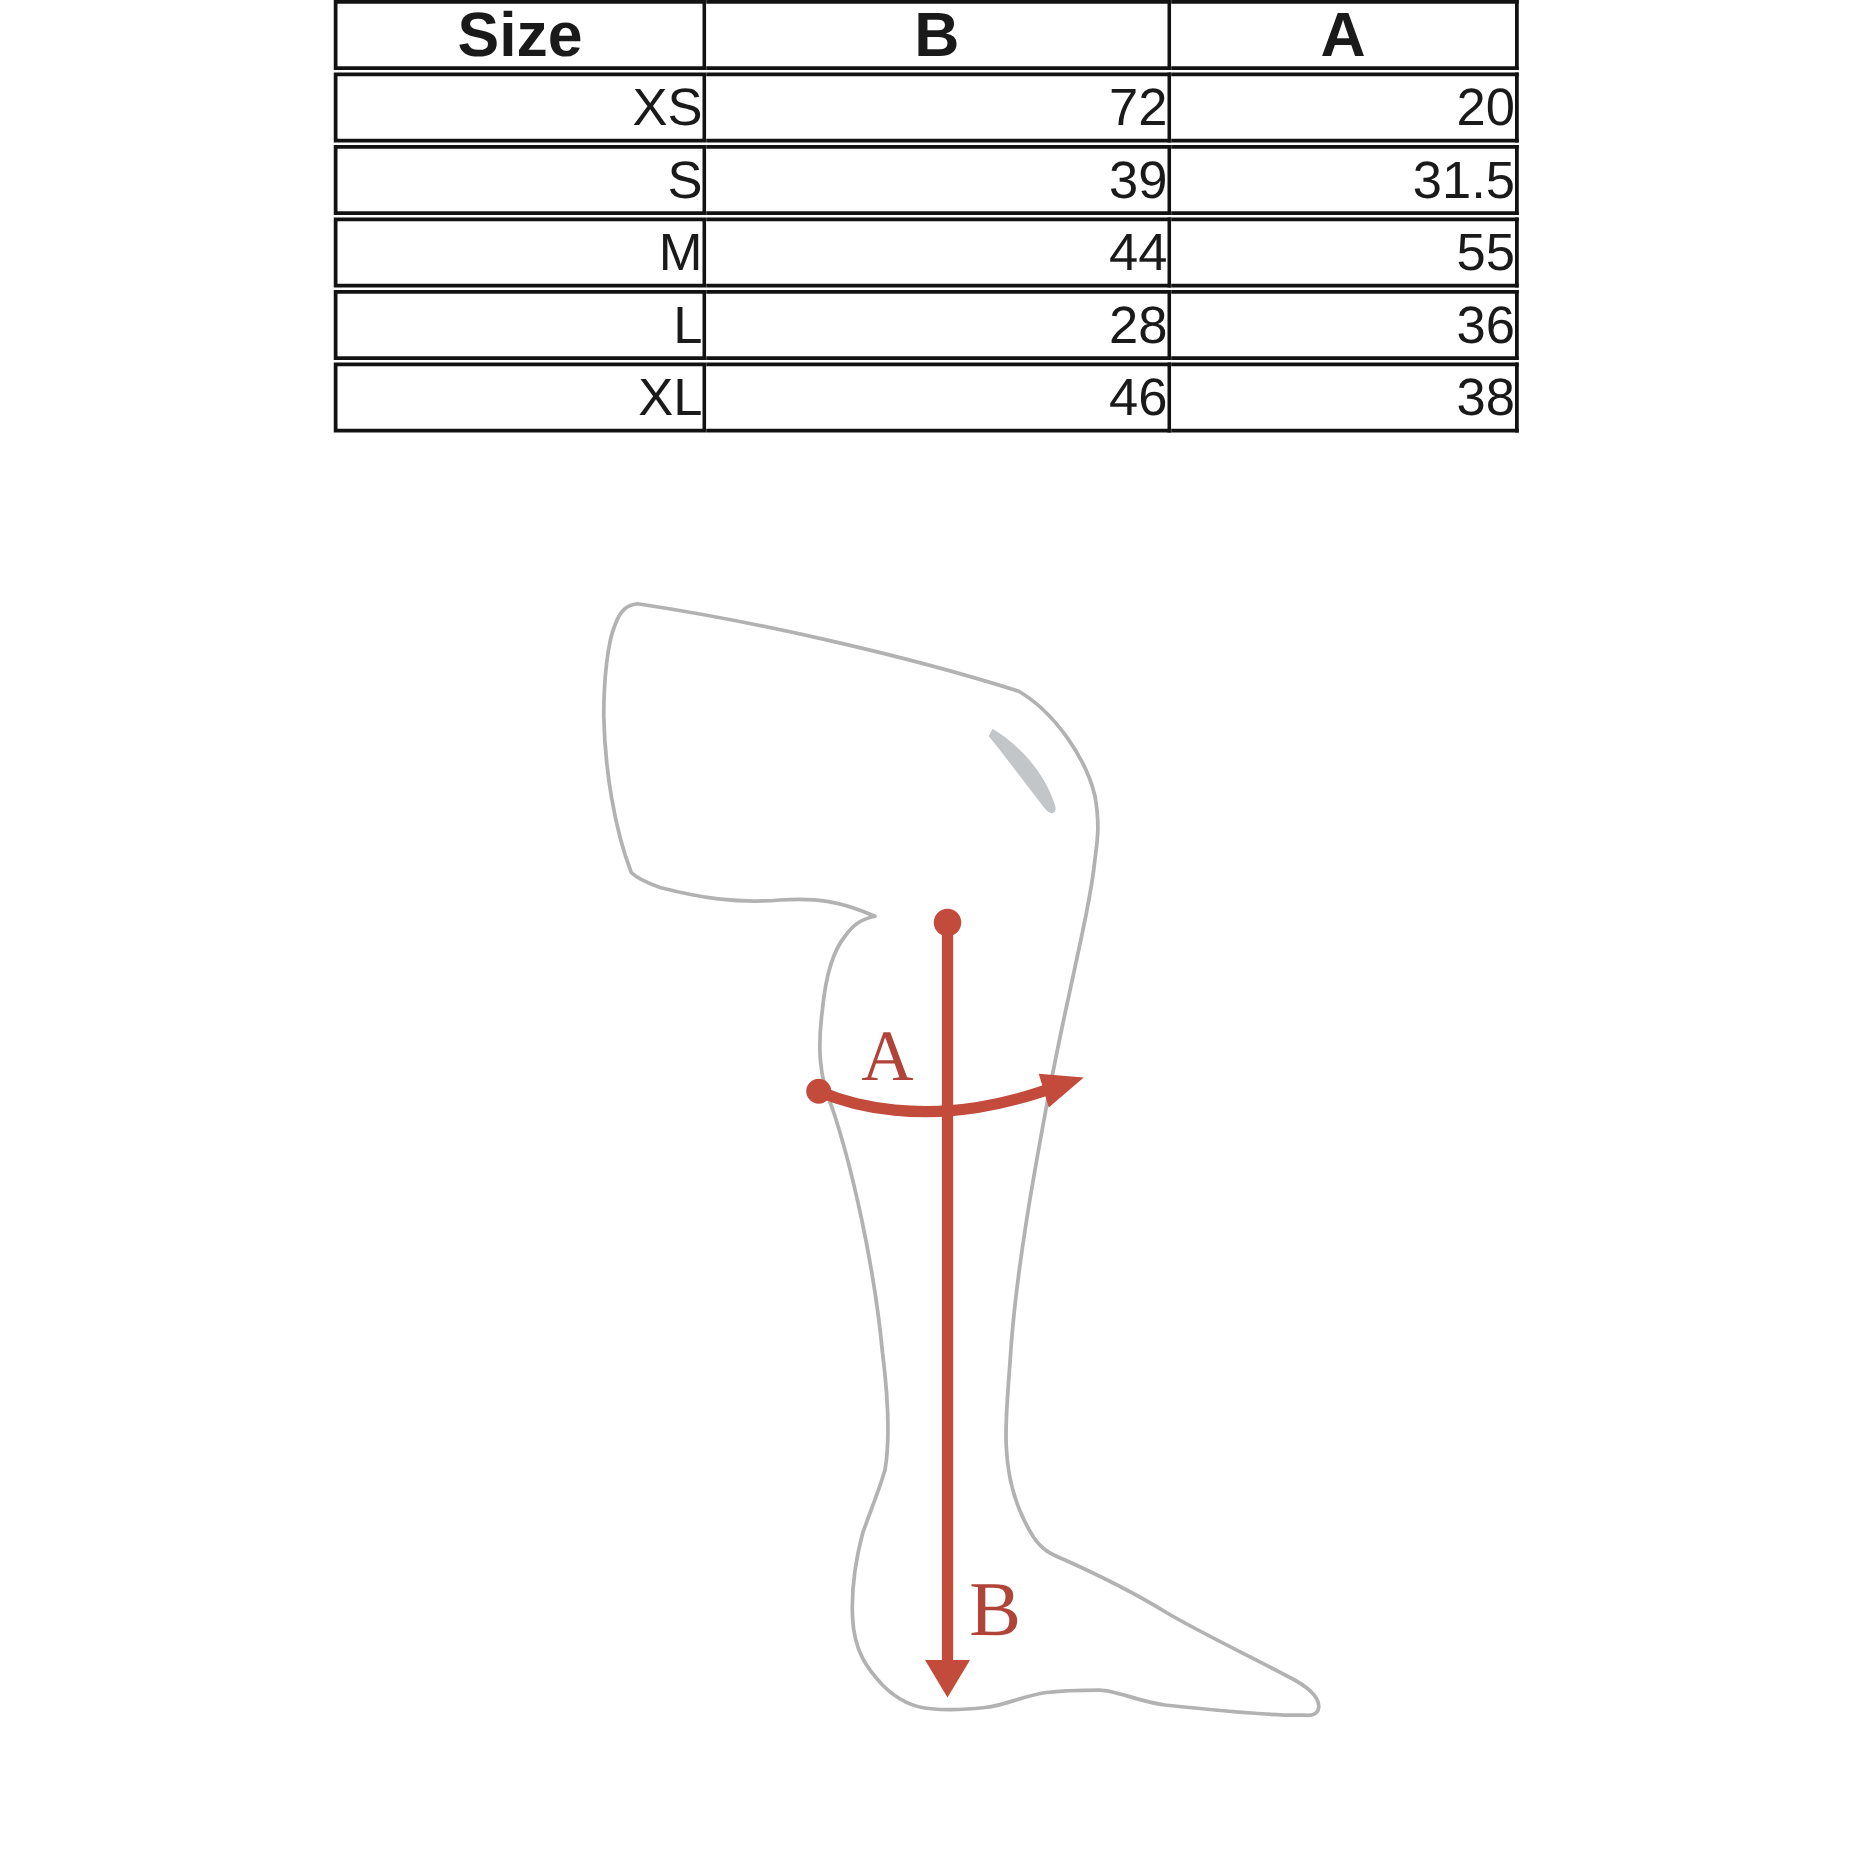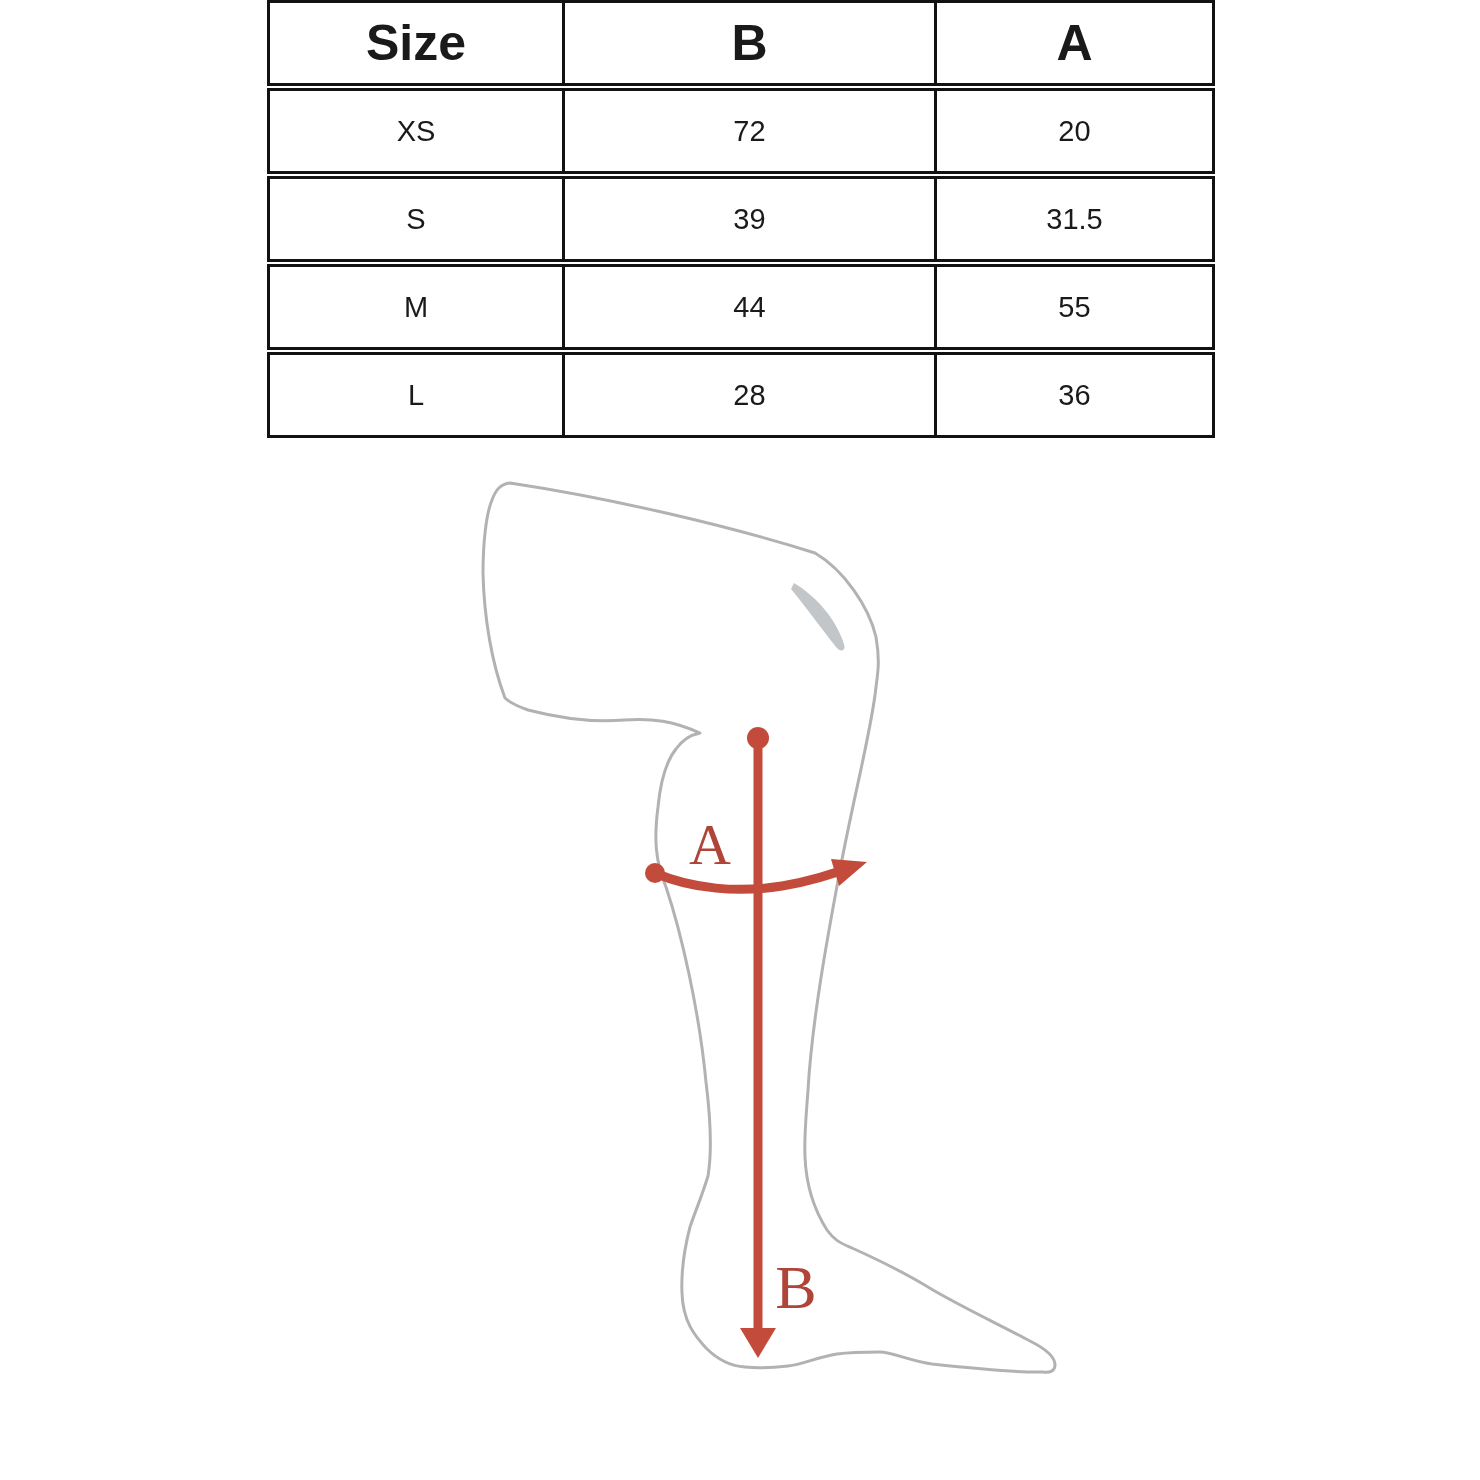--- a/index.html
+++ b/index.html
@@ -31,7 +31,7 @@
     border: 3px solid #121212;
     border-left: 0;
     background: #ffffff;
-    padding: 15px;
+    padding: 0;
     overflow: hidden;
   }
   table.size-chart th:first-child,

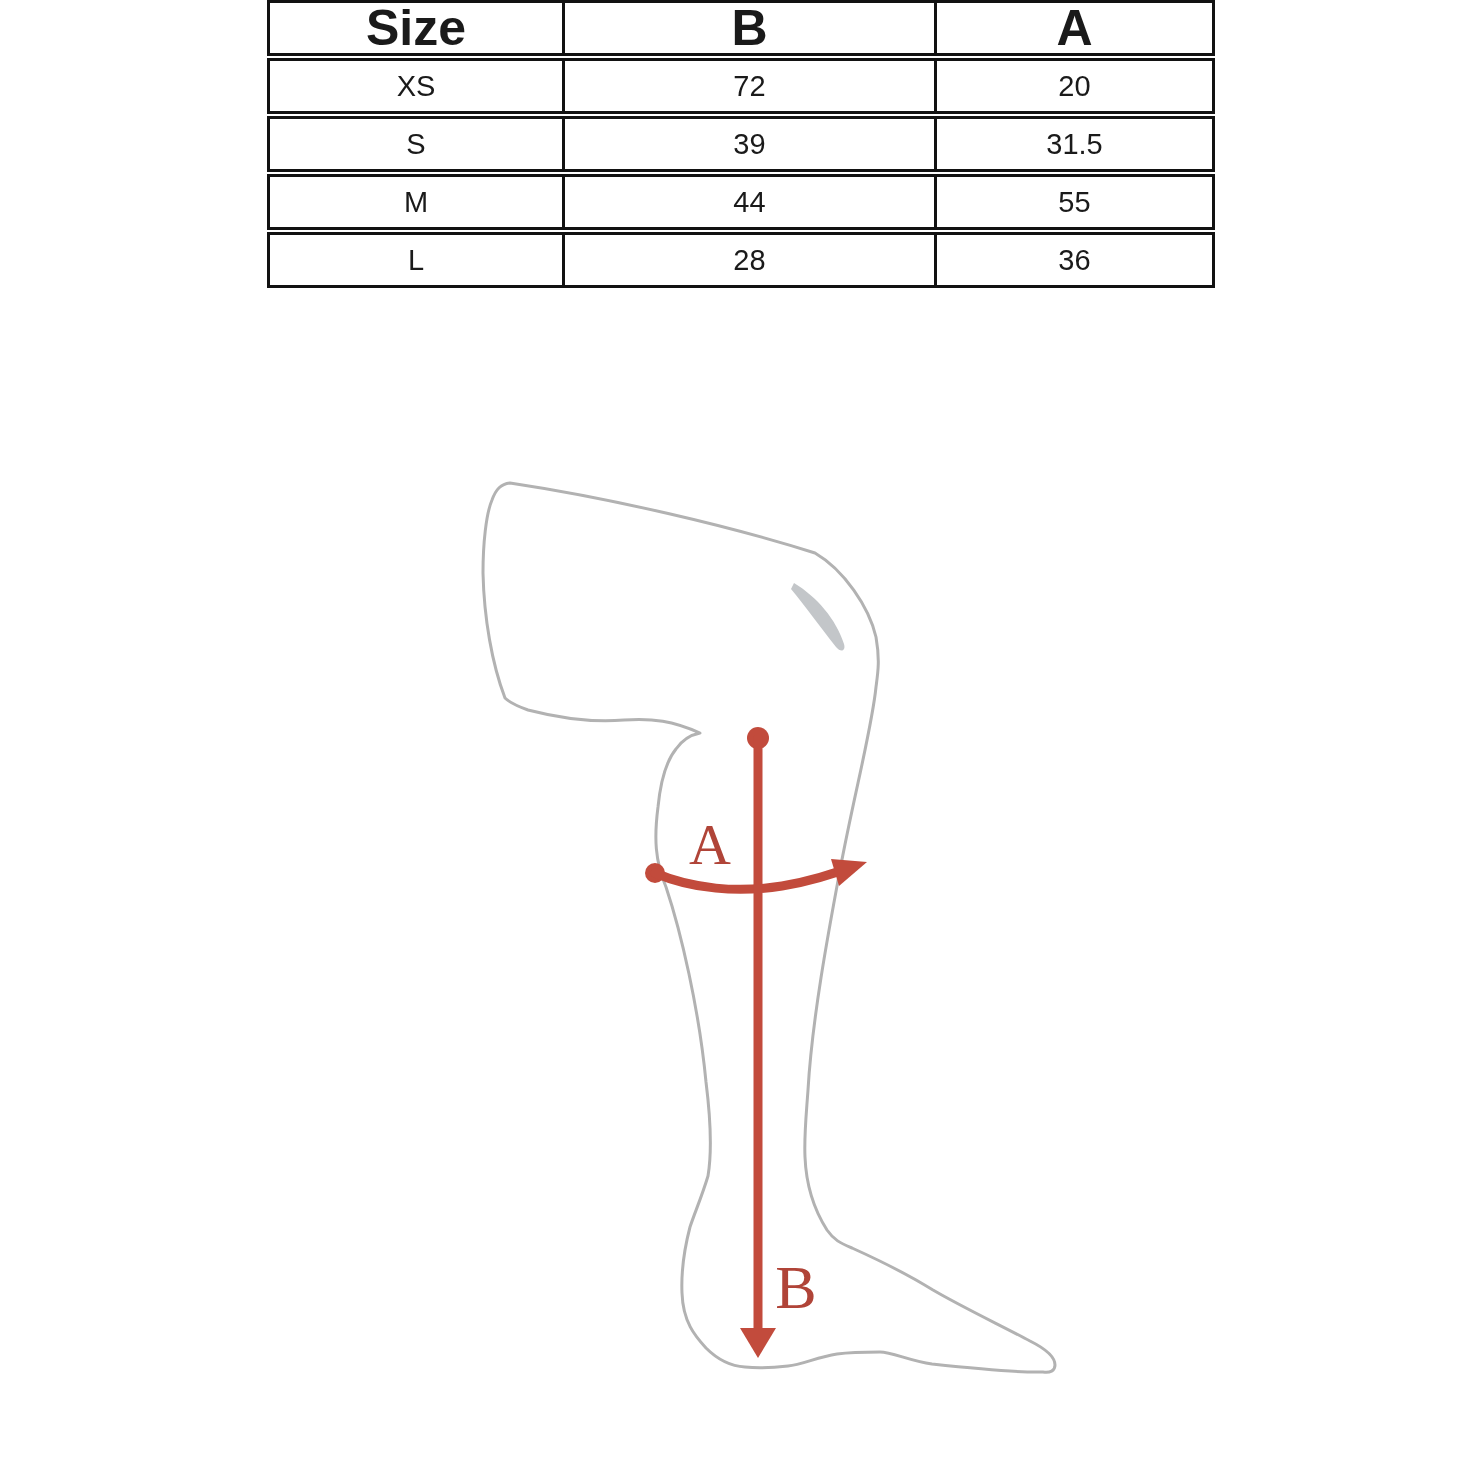--- a/index.html
+++ b/index.html
@@ -44,9 +44,10 @@
     line-height: 1;
   }
   table.size-chart td {
-    font-size: 29px;
+    font-size: 42px;
     font-weight: normal;
     line-height: 1;
+    text-align: right;
   }
   col.c-size { width: 298px; }
   col.c-b    { width: 372px; }

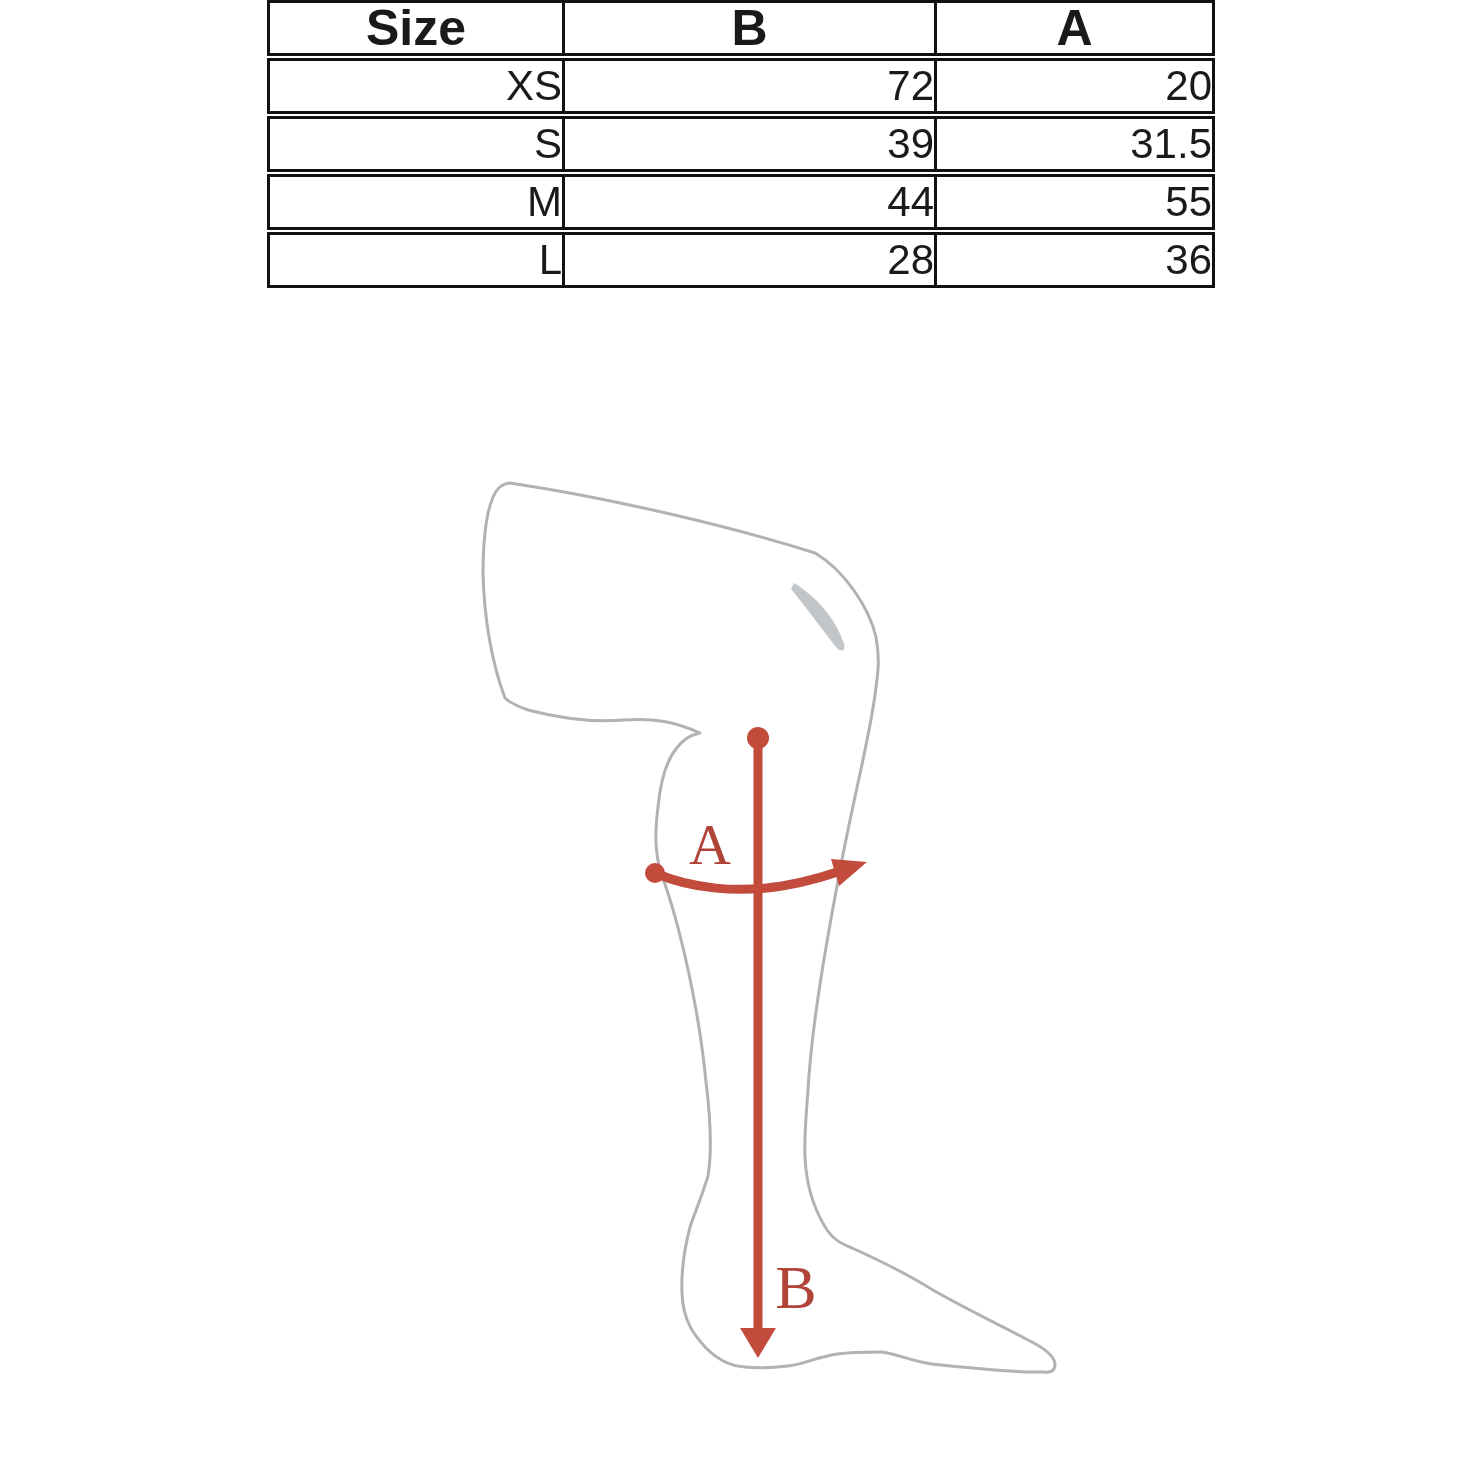--- a/index.html
+++ b/index.html
@@ -110,6 +110,11 @@
         <td>28</td>
         <td>36</td>
       </tr>
+      <tr>
+        <td>XL</td>
+        <td>46</td>
+        <td>38</td>
+      </tr>
     </tbody>
   </table>
 

